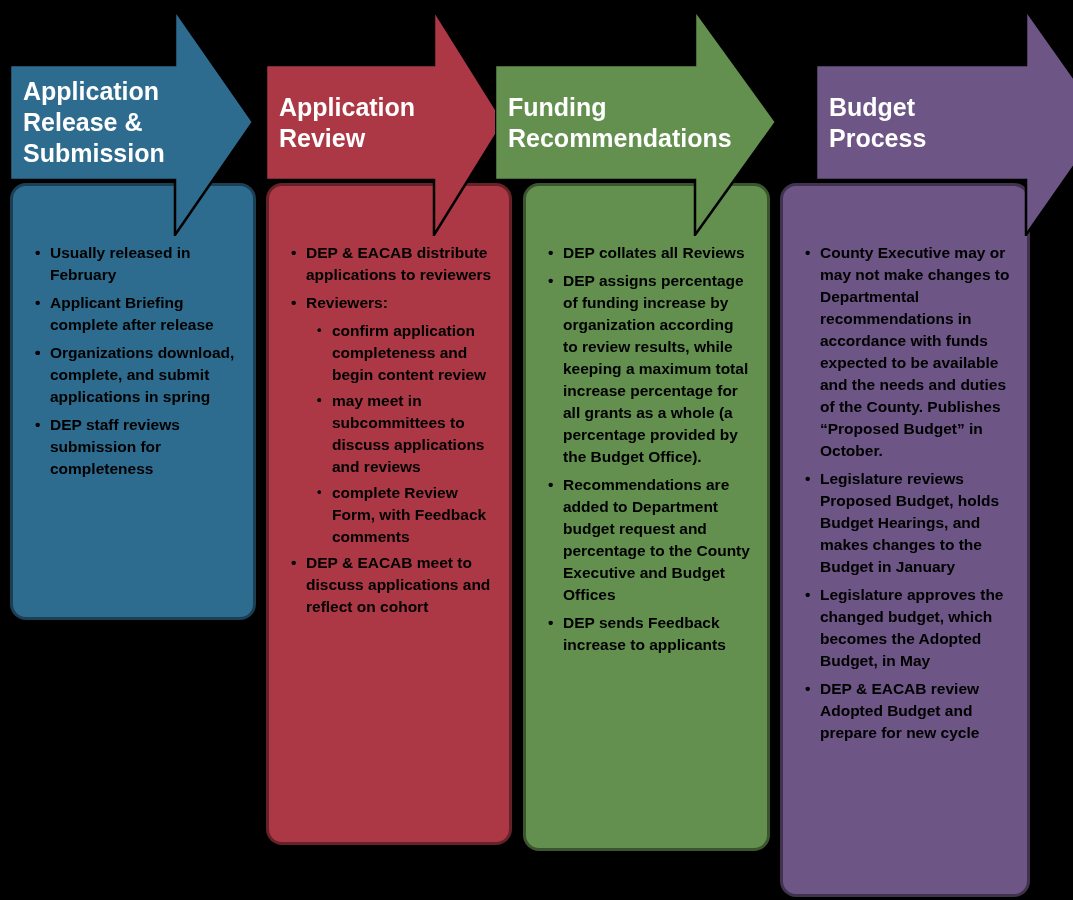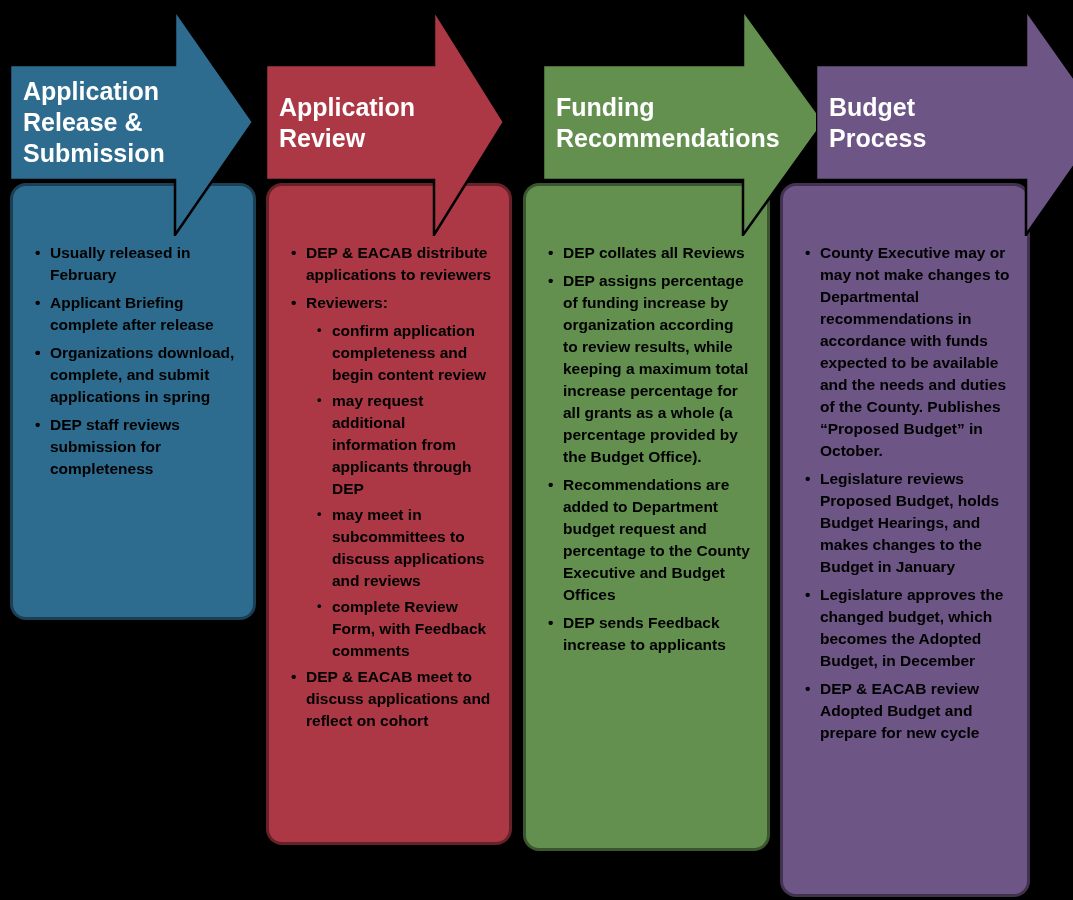--- a/index.html
+++ b/index.html
@@ -120,7 +120,7 @@
       <li class="b1"><span class="dot">•</span><span>DEP sends Feedback increase to applicants</span></li>
     </ul>
   </div>
-  <div class="arrow-wrap" style="left:543px; width:283px; height:228px;">
+  <div class="arrow-wrap" style="left:495px; width:283px; height:228px;">
     <svg width="283" height="228" viewBox="0 0 283 228">
       <polygon points="0,57 200,57 200,2 281,114 200,227 200,172 0,172" stroke="#000000" stroke-width="2.5" fill="#63904F"></polygon>
     </svg>

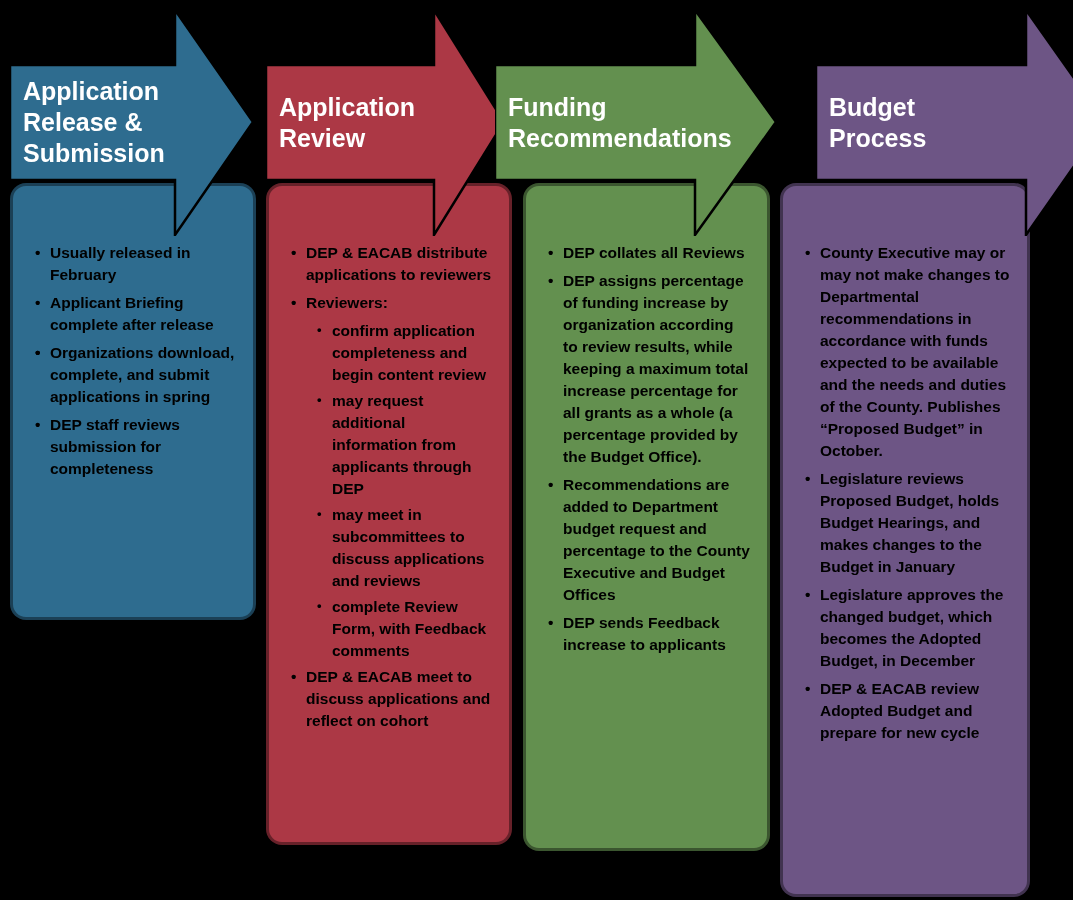--- a/index.html
+++ b/index.html
@@ -98,7 +98,7 @@
       <li class="b1"><span class="dot">•</span><span>DEP &amp; EACAB distribute applications to reviewers</span></li>
       <li class="b1"><span class="dot">•</span><span>Reviewers:</span></li>
       <li class="b2"><span class="dot">•</span><span>confirm application completeness and begin content review</span></li>
-      <li class="b2"><span class="dot">•</span><span>may request additional information from applicants through DEP</span></li>
+      <li class="b2"><span class="dot">•</span></li>
       <li class="b2"><span class="dot">•</span><span>may meet in subcommittees to discuss applications and reviews</span></li>
       <li class="b2"><span class="dot">•</span><span>complete Review Form, with Feedback comments</span></li>
       <li class="b1"><span class="dot">•</span><span>DEP &amp; EACAB meet to discuss applications and reflect on cohort</span></li>

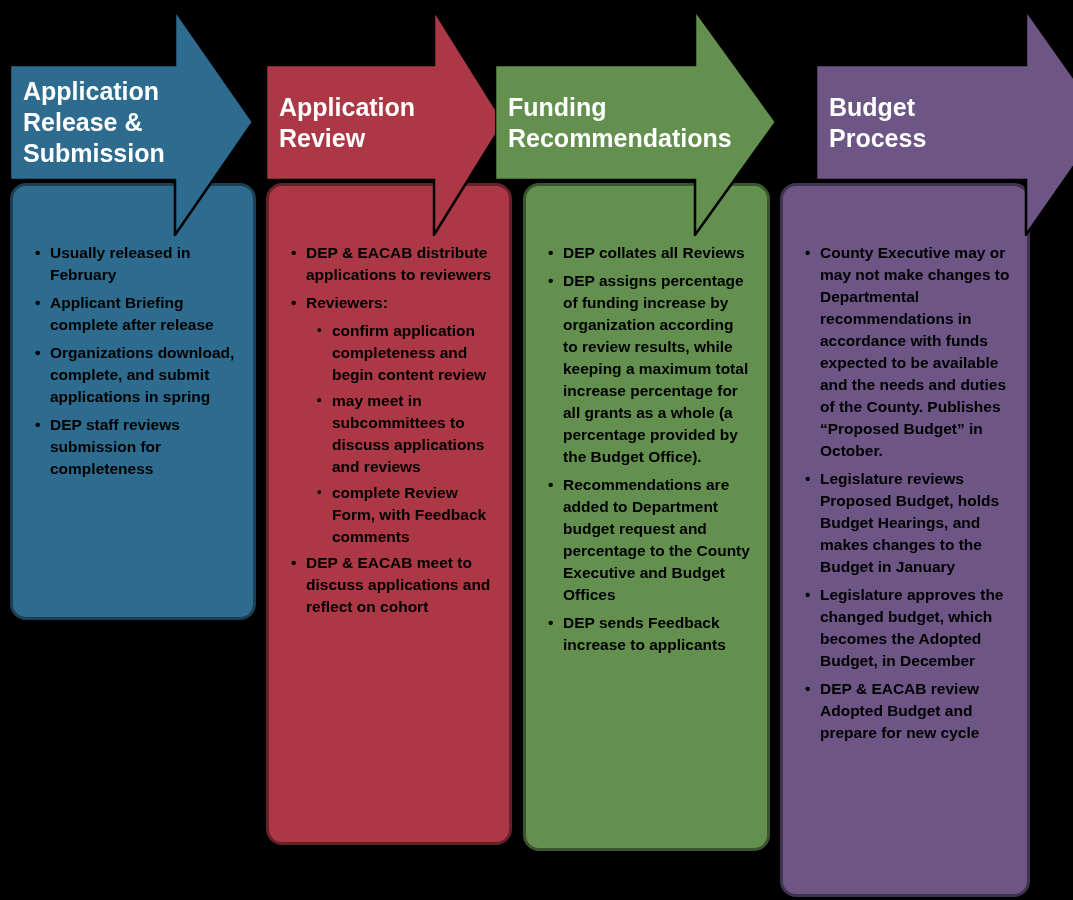--- a/index.html
+++ b/index.html
@@ -132,7 +132,7 @@
     <ul>
       <li class="b1"><span class="dot">•</span><span>County Executive may or may not make changes to Departmental recommendations in accordance with funds expected to be available and the needs and duties of the County. Publishes “Proposed Budget” in October.</span></li>
       <li class="b1"><span class="dot">•</span><span>Legislature reviews Proposed Budget, holds Budget Hearings, and makes changes to the Budget in January</span></li>
-      <li class="b1"><span class="dot">•</span><span>Legislature approves the changed budget, which becomes the Adopted Budget, in December</span></li>
+      <li class="b1"><span class="dot">•</span><span>Legislature approves the changed budget, which becomes the Adopted Budget, in May</span></li>
       <li class="b1"><span class="dot">•</span><span>DEP &amp; EACAB review Adopted Budget and prepare for new cycle</span></li>
     </ul>
   </div>

